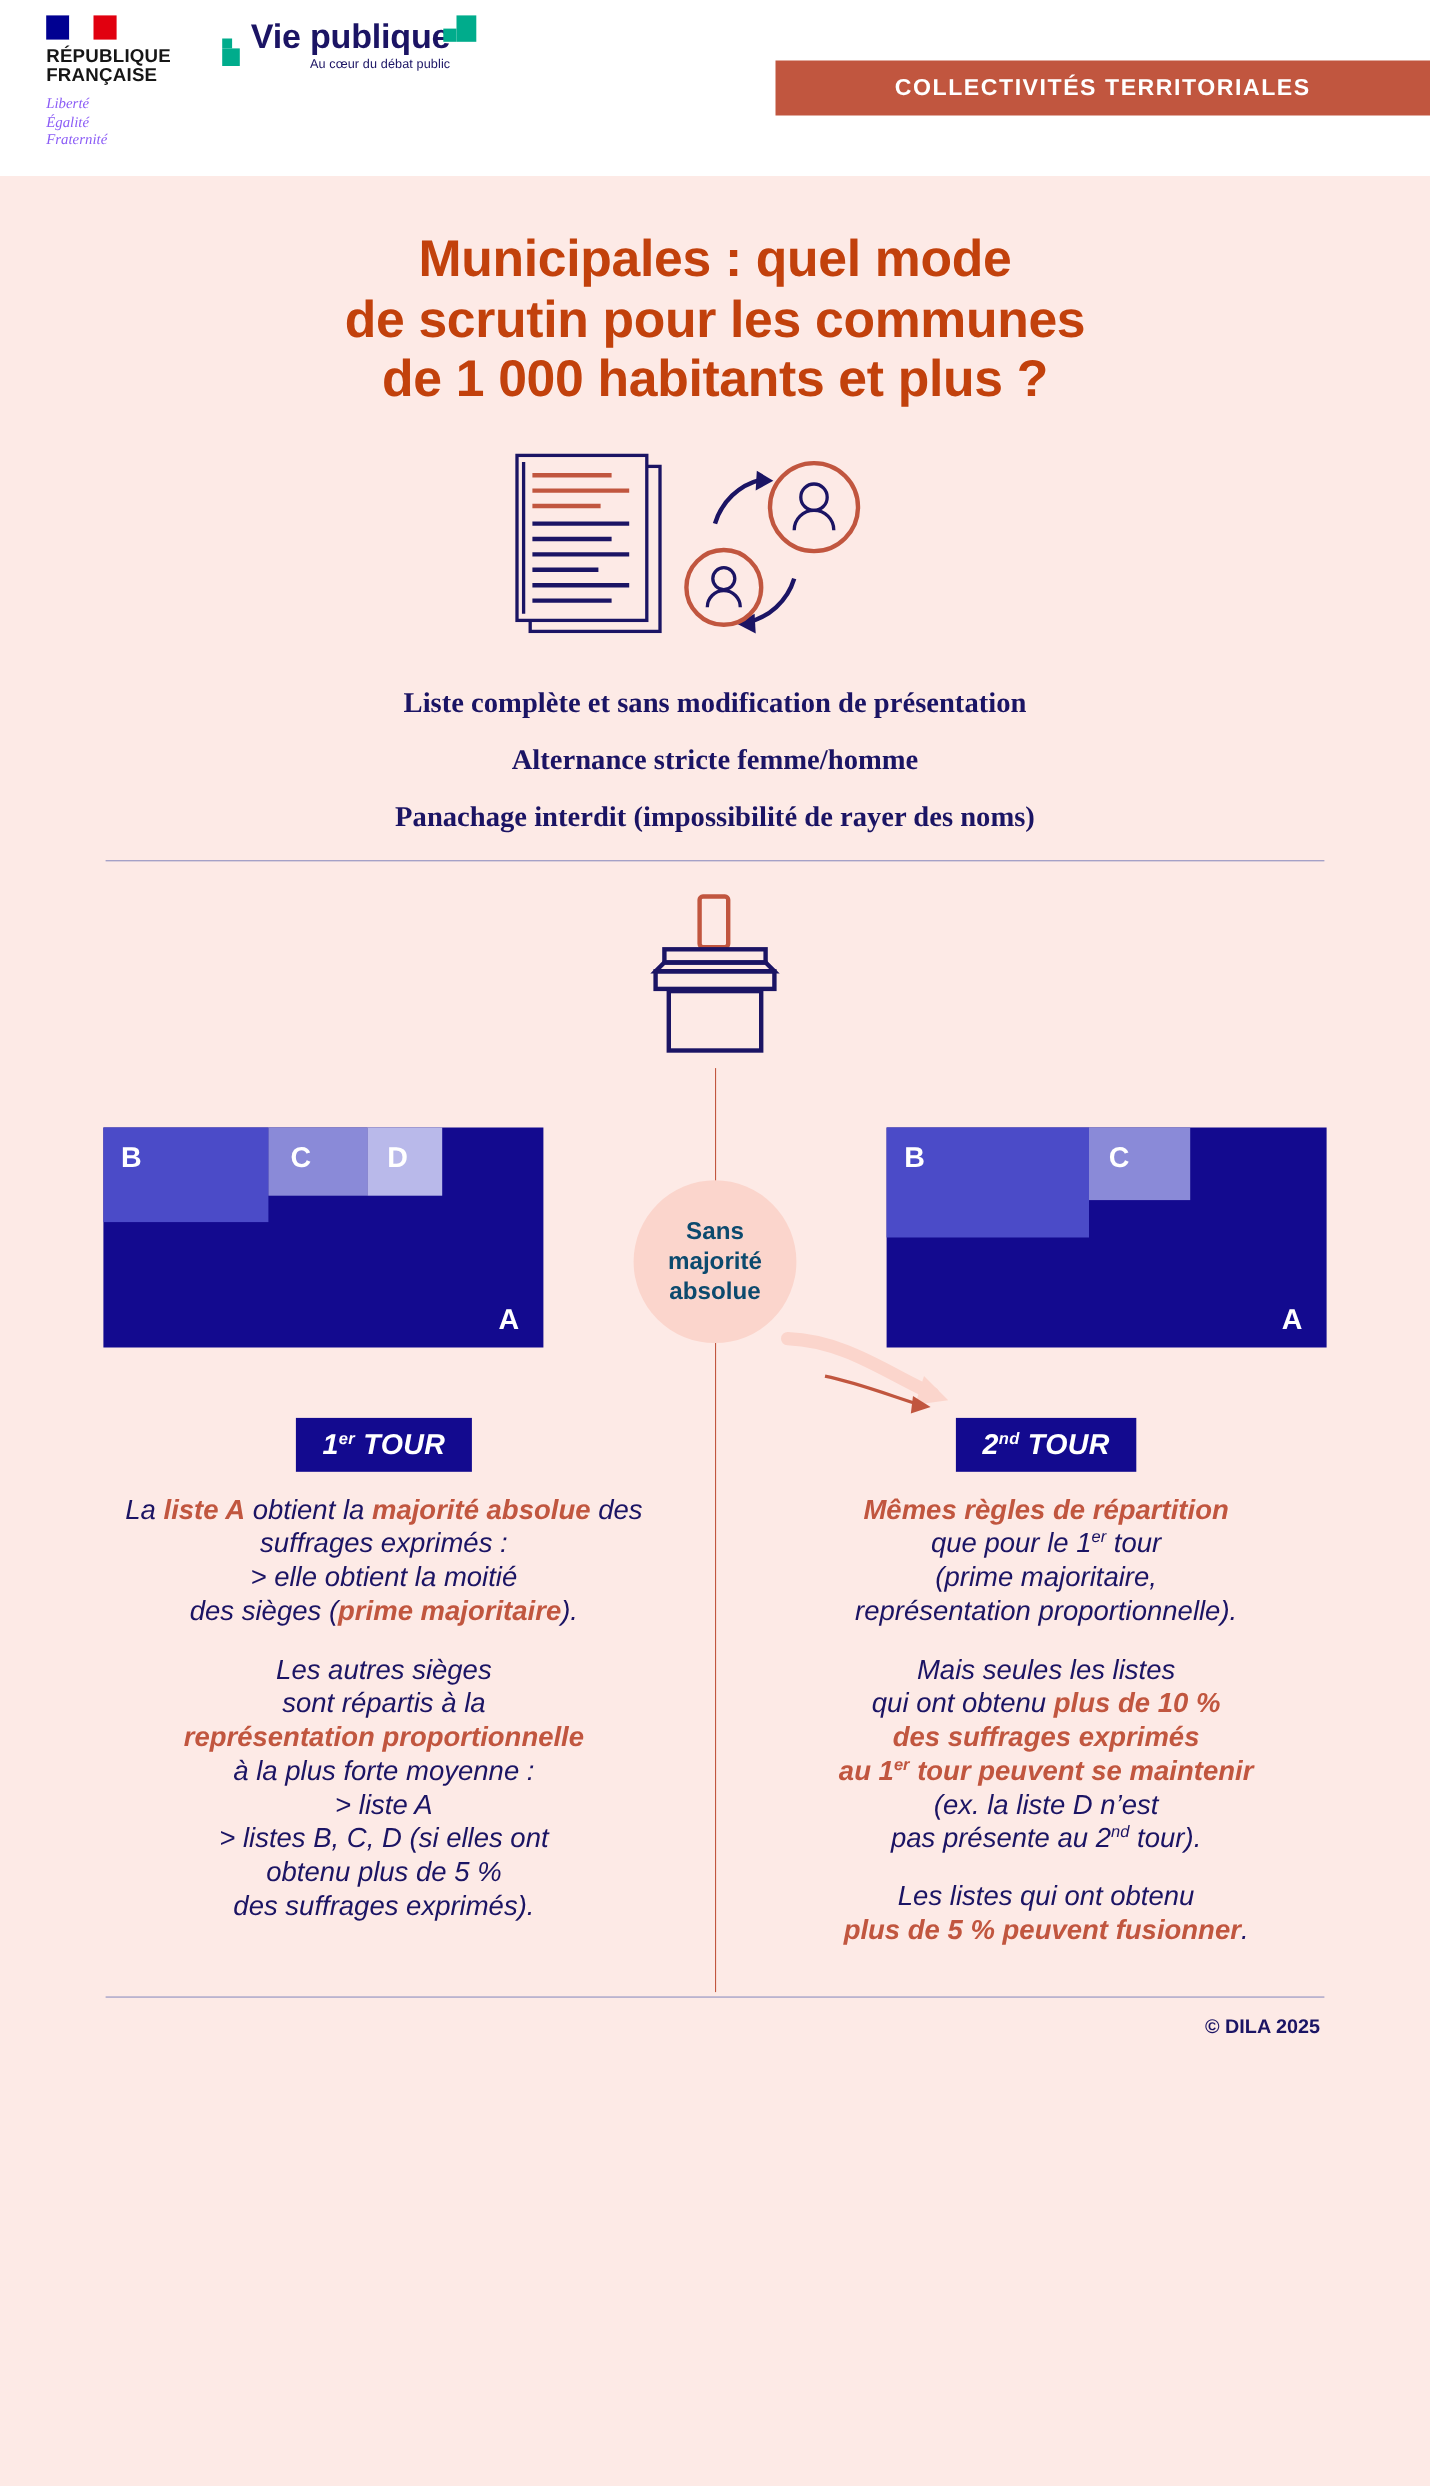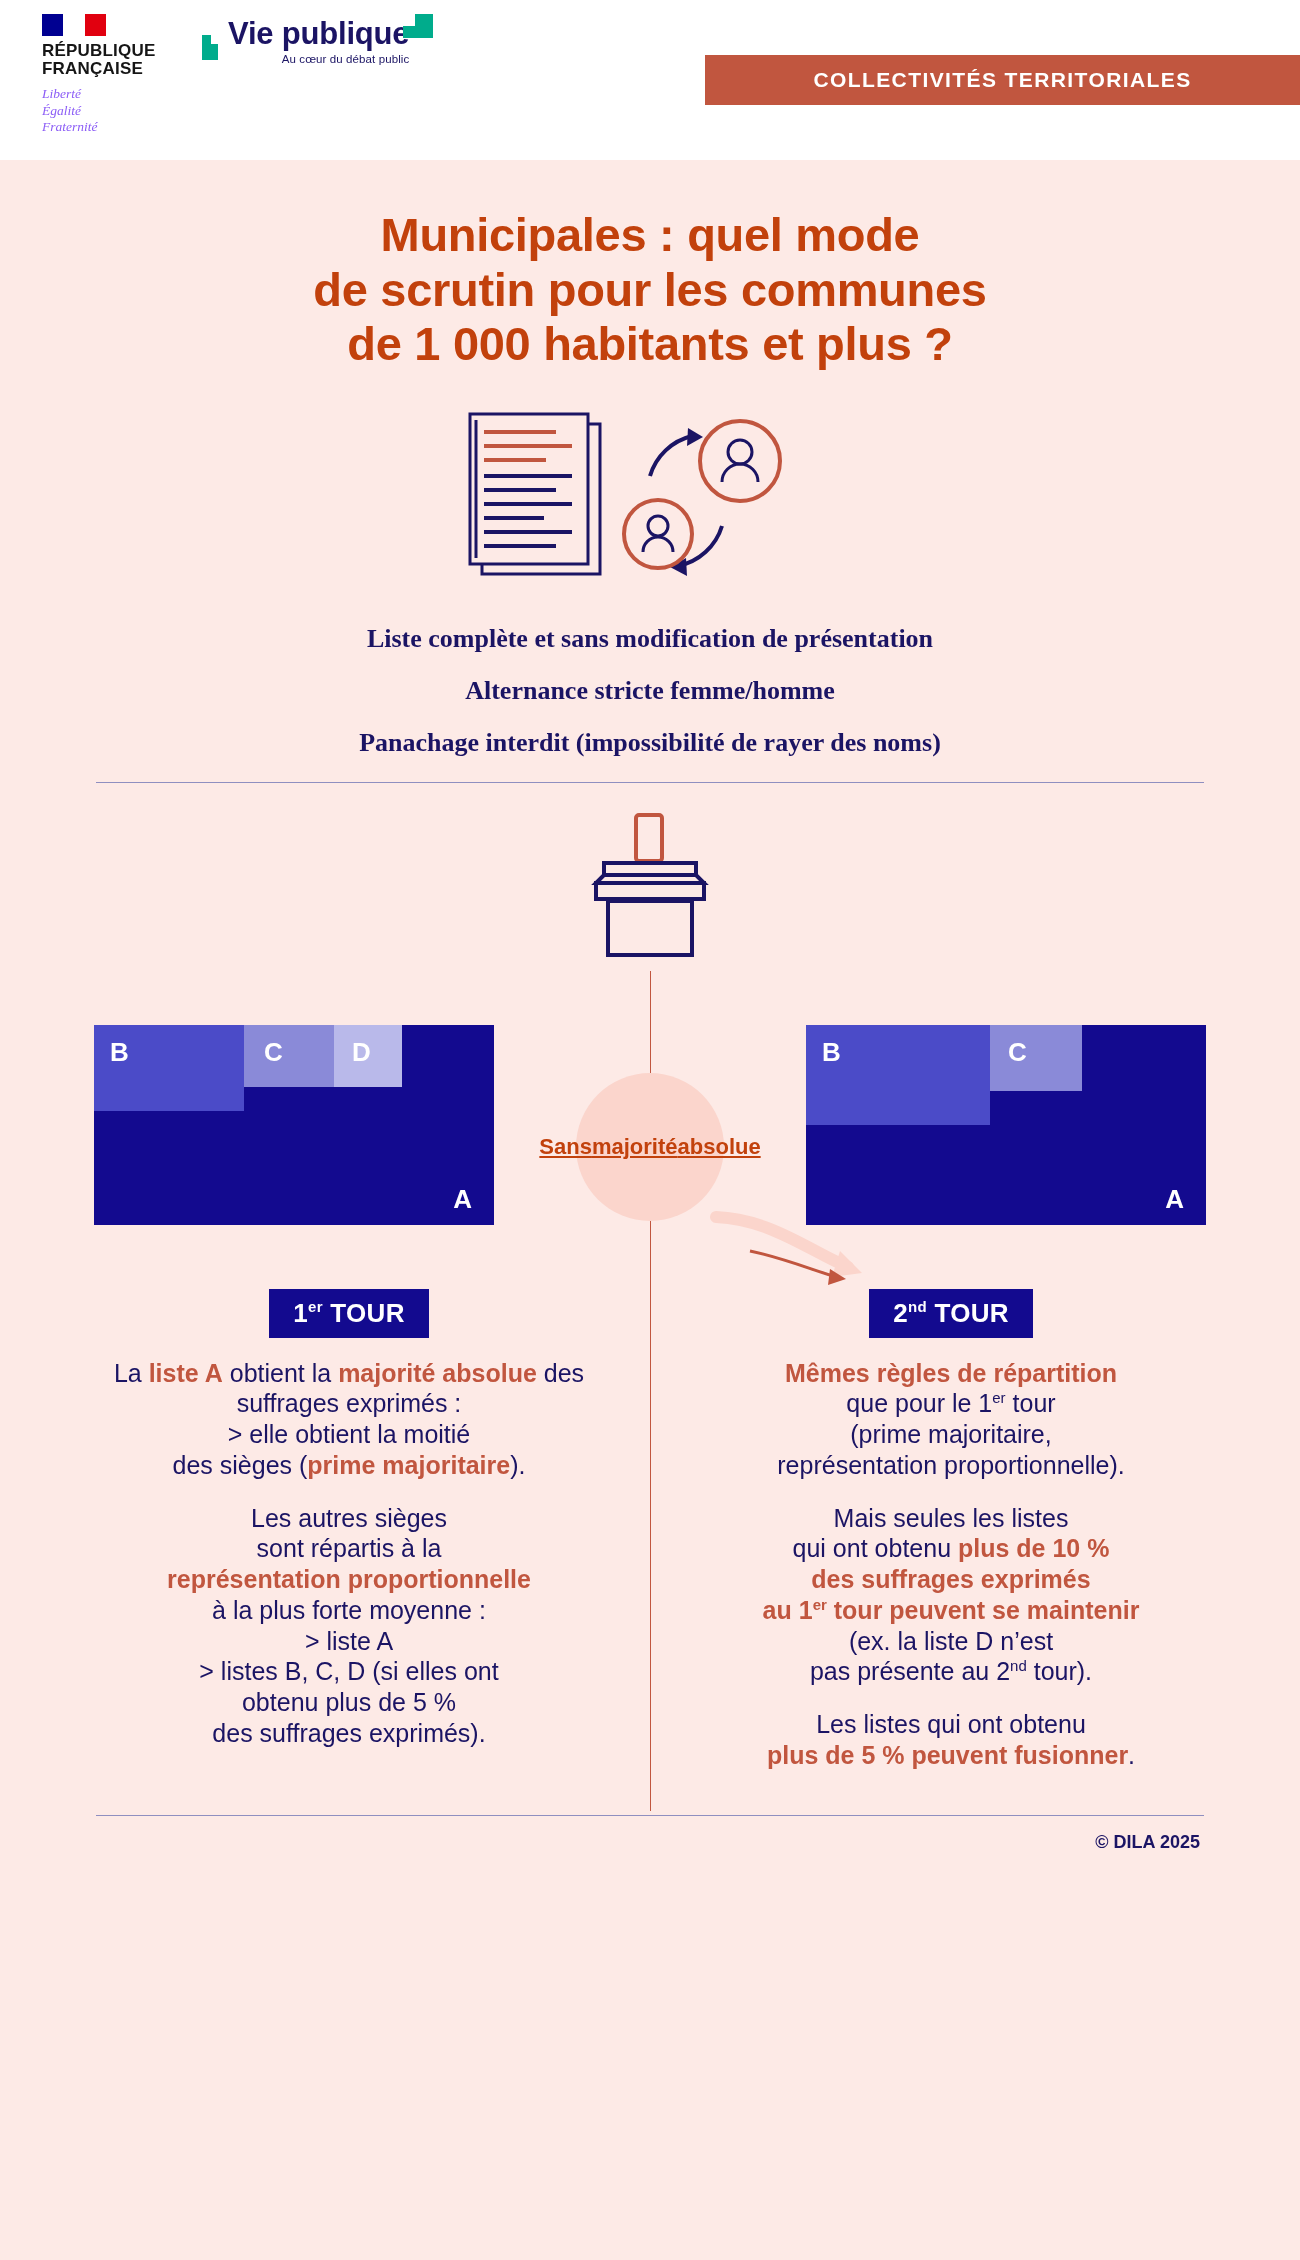--- a/index.html
+++ b/index.html
@@ -190,16 +190,15 @@
     height: 148px;
     border-radius: 50%;
     background: #fbd5cc;
-    color: #c2410c;
+    color: #0c4a6e;
     font-size: 22px;
     font-weight: bold;
     display: flex;
-    flex-direction: row;
+    flex-direction: column;
     align-items: center;
     justify-content: center;
     line-height: 1.25;
     z-index: 3;
-    text-decoration: underline;
   }
   .arrow {
     position: absolute;

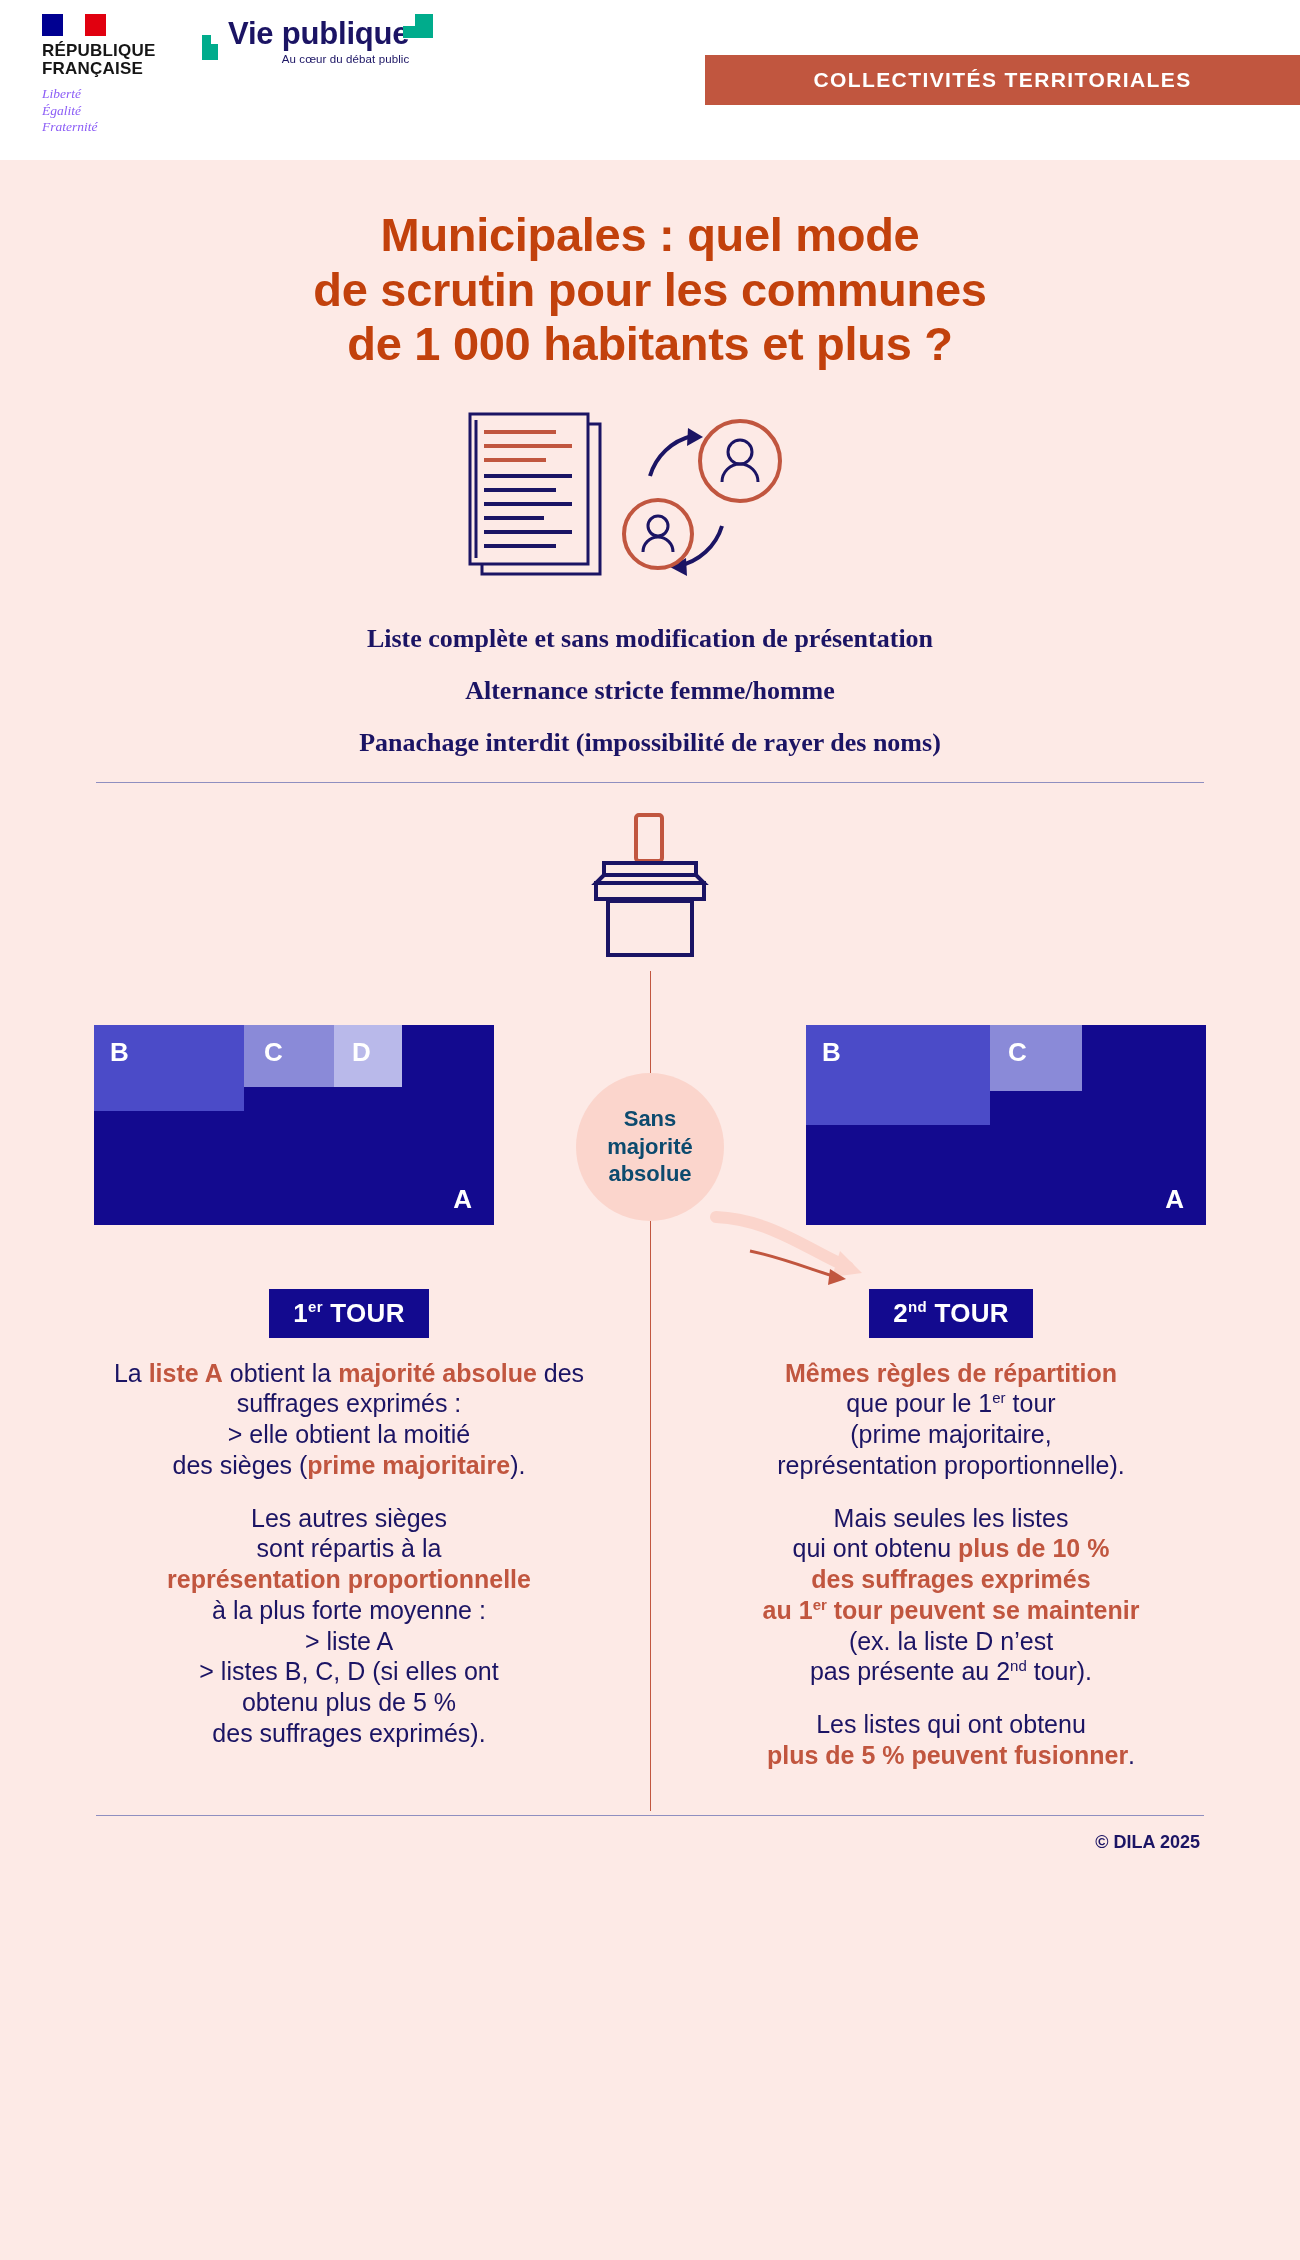--- a/index.html
+++ b/index.html
@@ -244,6 +244,7 @@
     box-sizing: border-box;
     padding: 0 26px;
     text-align: center;
+    font-style: italic;
   }
   .tour-badge {
     display: inline-block;

